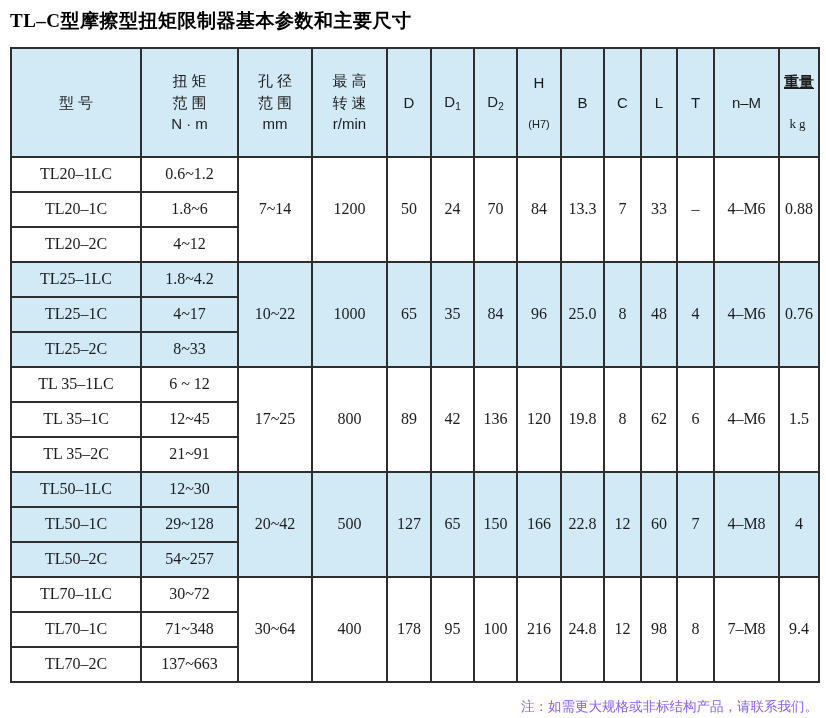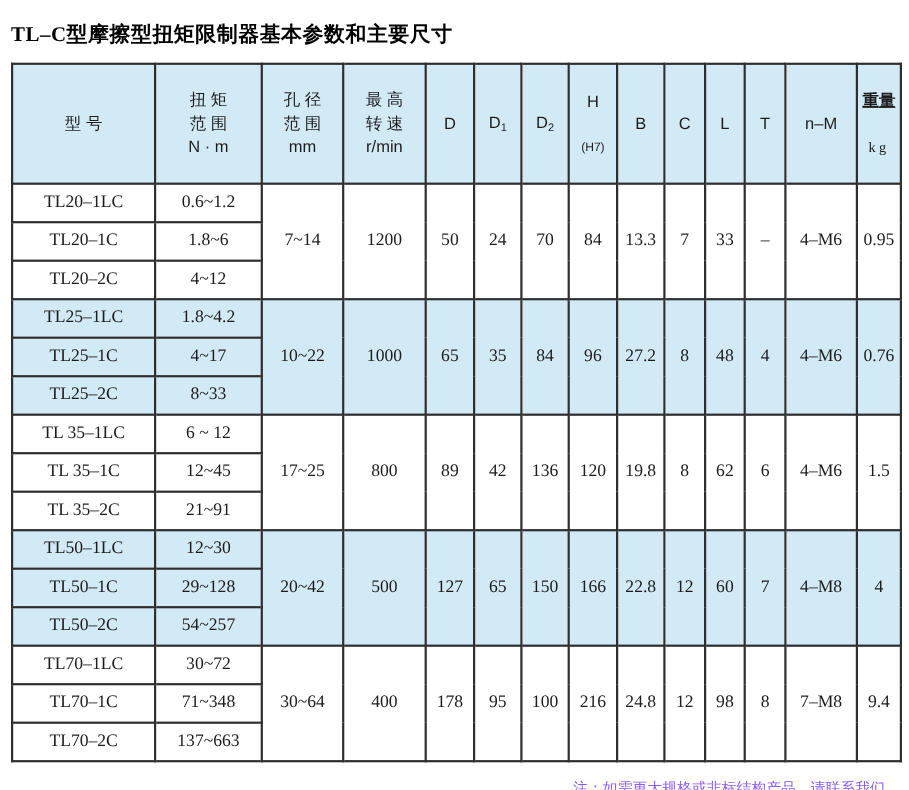--- a/index.html
+++ b/index.html
@@ -22,7 +22,7 @@
     font-weight: bold;
     font-size: 19px;
     letter-spacing: 0.5px;
-    padding: 18px 0 0 10px;
+    padding: 8px 0 0 10px;
     color: #000;
   }
   table.spec {

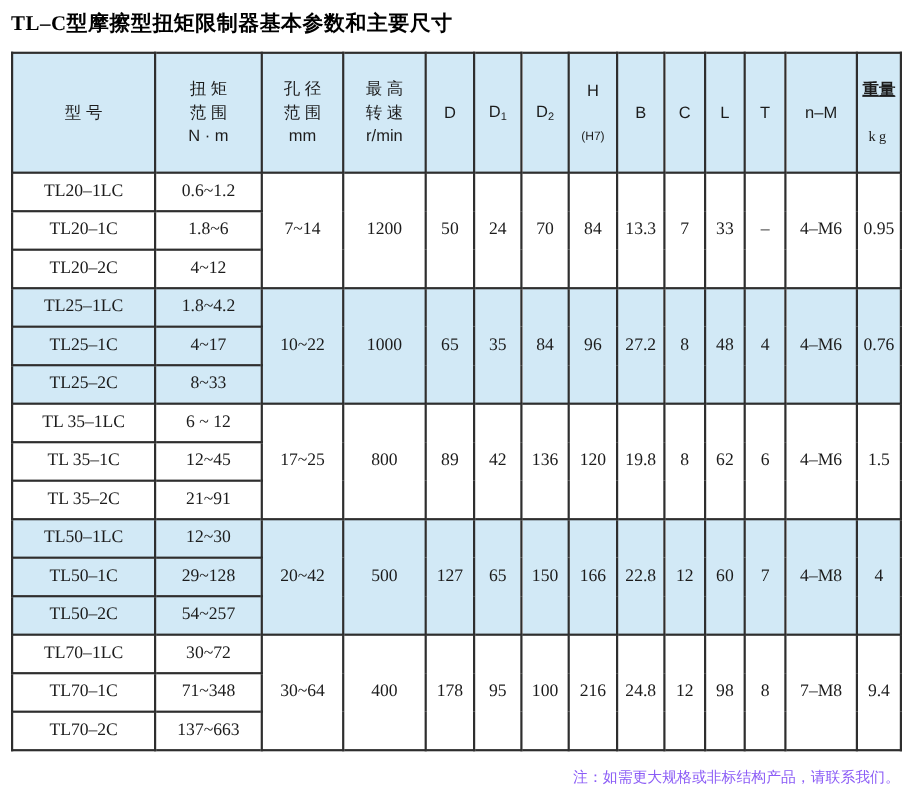--- a/index.html
+++ b/index.html
@@ -157,7 +157,7 @@
         <td rowspan="3">33</td>
         <td rowspan="3">–</td>
         <td rowspan="3">4–M6</td>
-        <td rowspan="3">0.95</td>
+        <td rowspan="3">0.88</td>
       </tr>
       <tr>
         <td>TL20–1C</td>

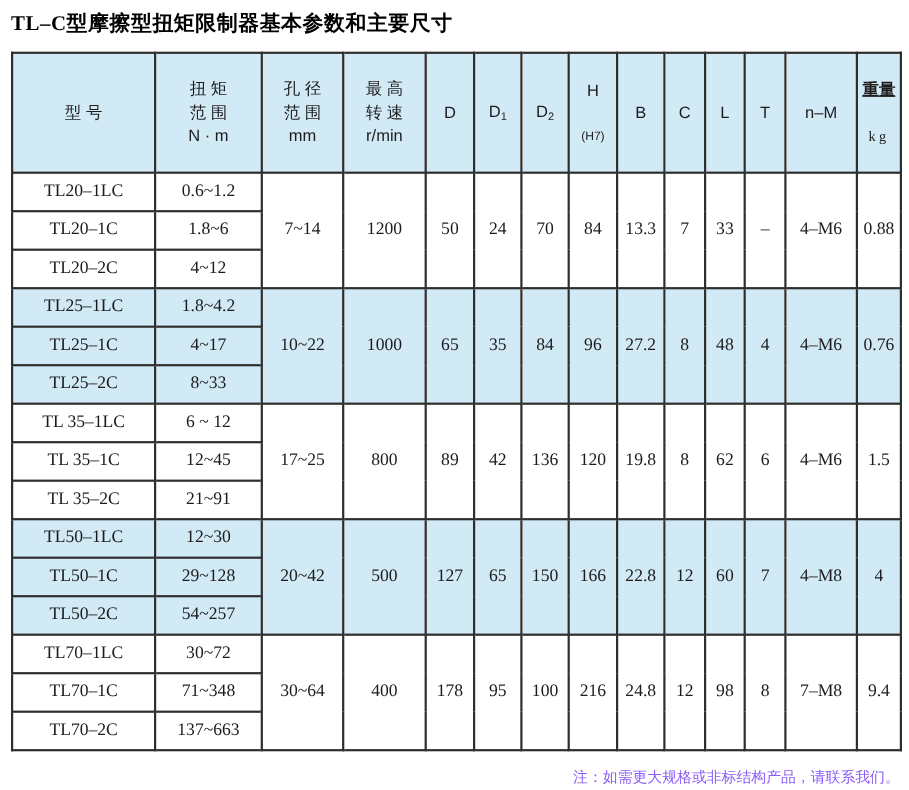--- a/index.html
+++ b/index.html
@@ -179,7 +179,7 @@
         <td rowspan="3">35</td>
         <td rowspan="3">84</td>
         <td rowspan="3">96</td>
-        <td rowspan="3">27.2</td>
+        <td rowspan="3">25.0</td>
         <td rowspan="3">8</td>
         <td rowspan="3">48</td>
         <td rowspan="3">4</td>

